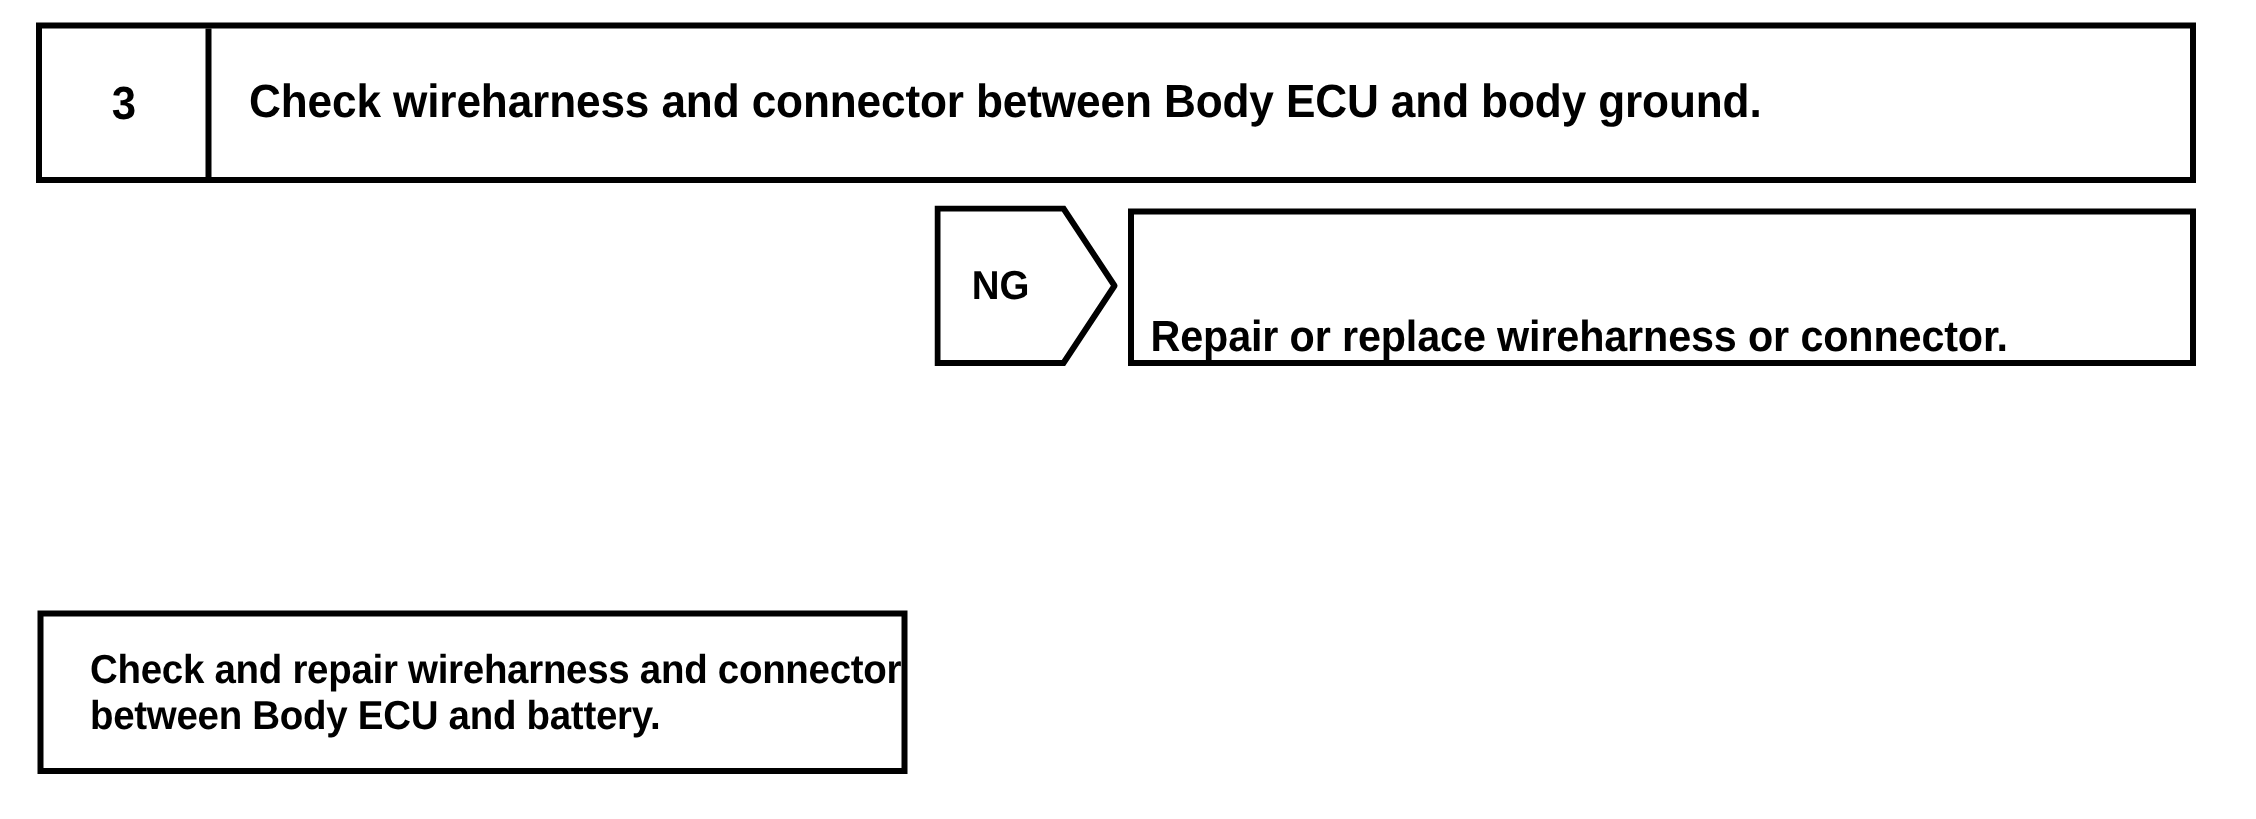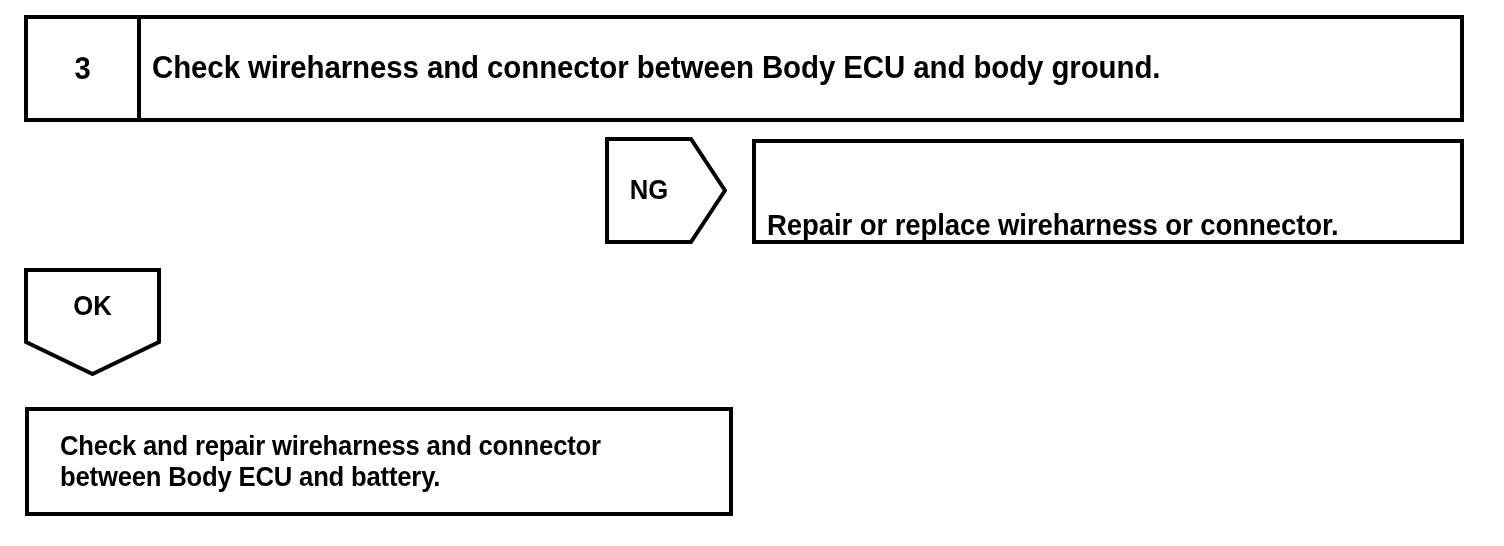--- a/index.html
+++ b/index.html
@@ -56,7 +56,7 @@
     flex: 1 1 auto;
     display: flex;
     align-items: center;
-    padding-left: 11px;
+    padding-left: 25px;
     text-align: center;
   }
   .step-text {

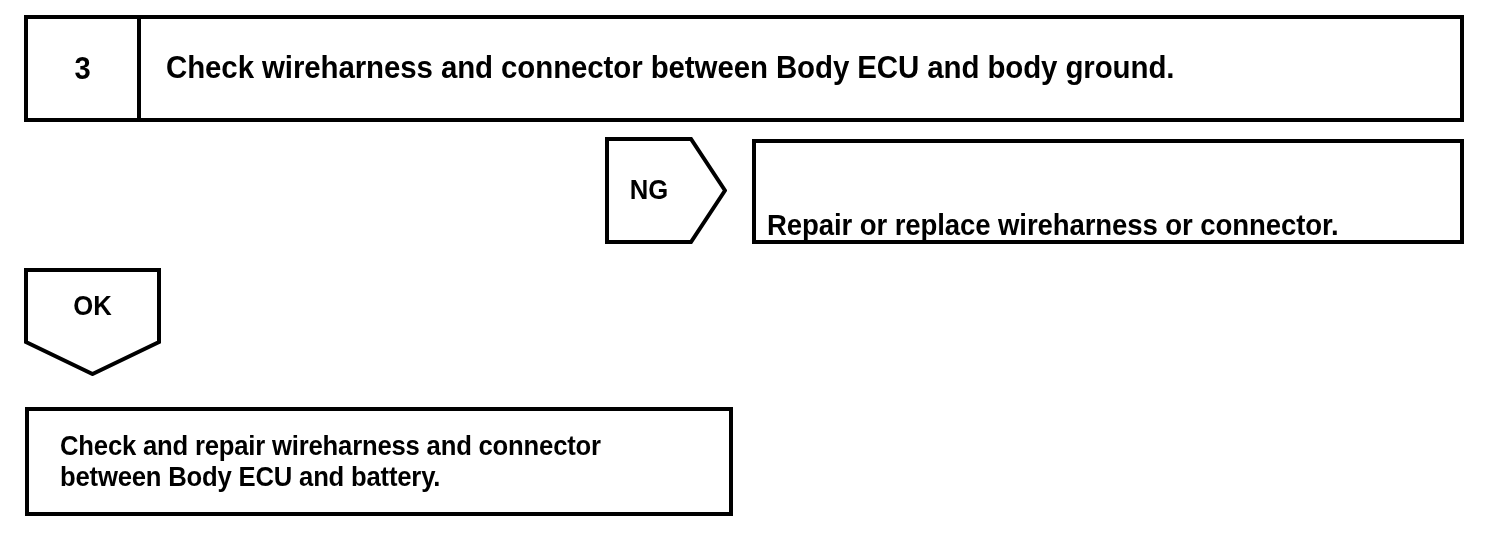--- a/index.html
+++ b/index.html
@@ -72,7 +72,7 @@
   
   #ng-pentagon {
     position: absolute;
-    left: 605px;
+    left: 623px;
     top: 137px;
     width: 122px;
     height: 107px;

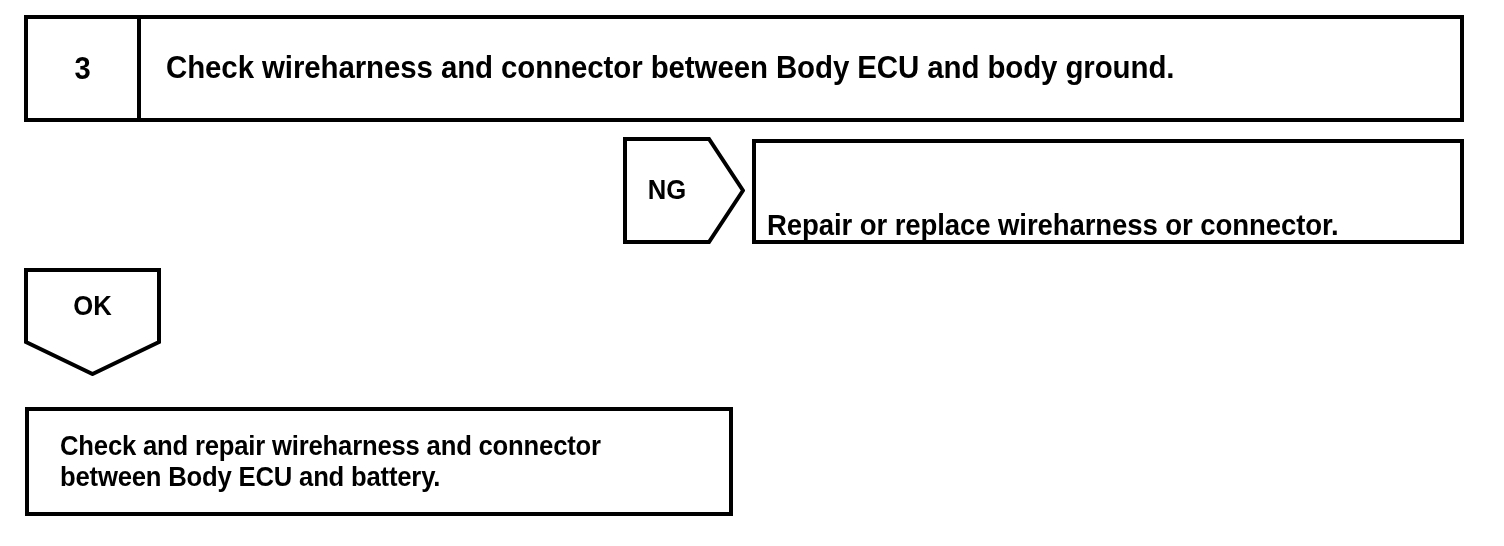--- a/index.html
+++ b/index.html
@@ -190,12 +190,6 @@
     <span class="result-text">Repair or replace wireharness or connector.</span>
   </div>
 
-  <div id="ok-pentagon">
-    <svg viewBox="0 0 137 108" xmlns="http://www.w3.org/2000/svg">
-      <polygon points="2,2 135,2 135,74 68.5,106 2,74" fill="#ffffff" stroke="#000000" stroke-width="4" stroke-linejoin="miter"></polygon>
-    </svg>
-    <div id="ok-label">OK</div>
-  </div>
 
   <div class="box" id="outcome-box">
     <span class="outcome-line">Check and repair wireharness and connector</span>

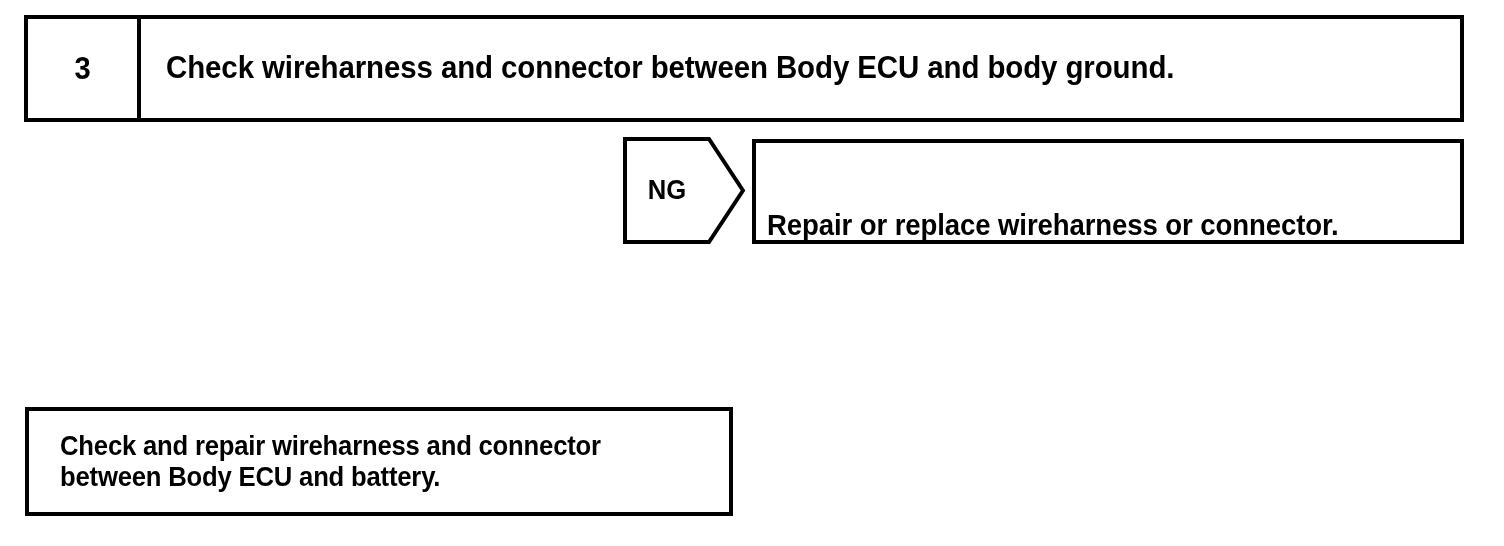--- a/index.html
+++ b/index.html
@@ -148,7 +148,7 @@
   #outcome-box {
     left: 25px;
     top: 407px;
-    width: 708px;
+    width: 580px;
     height: 109px;
     display: flex;
     flex-direction: column;

